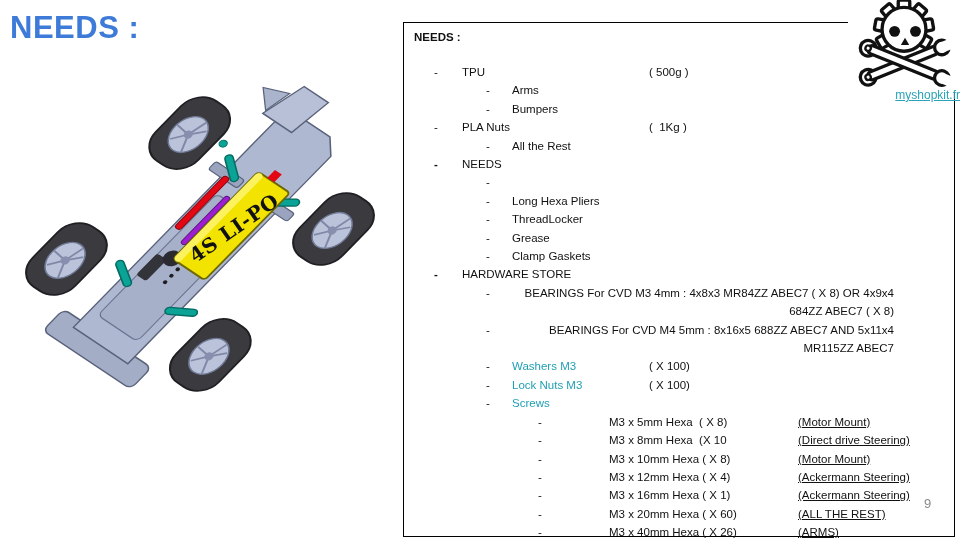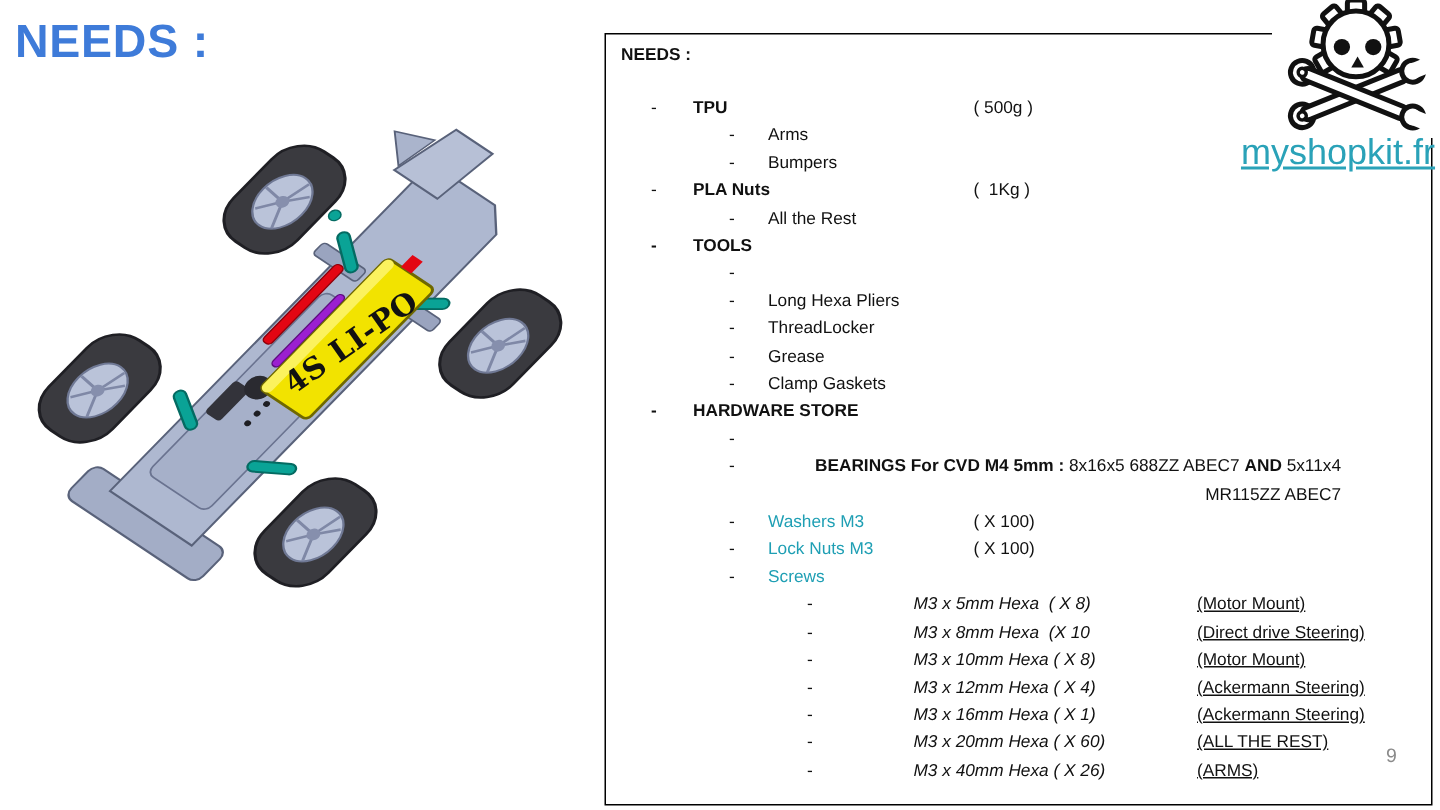--- a/index.html
+++ b/index.html
@@ -29,7 +29,7 @@
   .row .txt { display:inline-block; white-space:pre-wrap; }
   .lvl2 .txt { max-width:382px; }
   .row.bb .dash { font-weight:bold; }
-  .b { font-weight:bold; }
+  .b { font-weight:normal; }
   .qty { position:absolute; left:245px; top:0; white-space:pre; }
   .note { position:absolute; left:394px; top:0; white-space:pre;text-decoration:underline; }
   .link { color:#1f9fb4; cursor:pointer; }

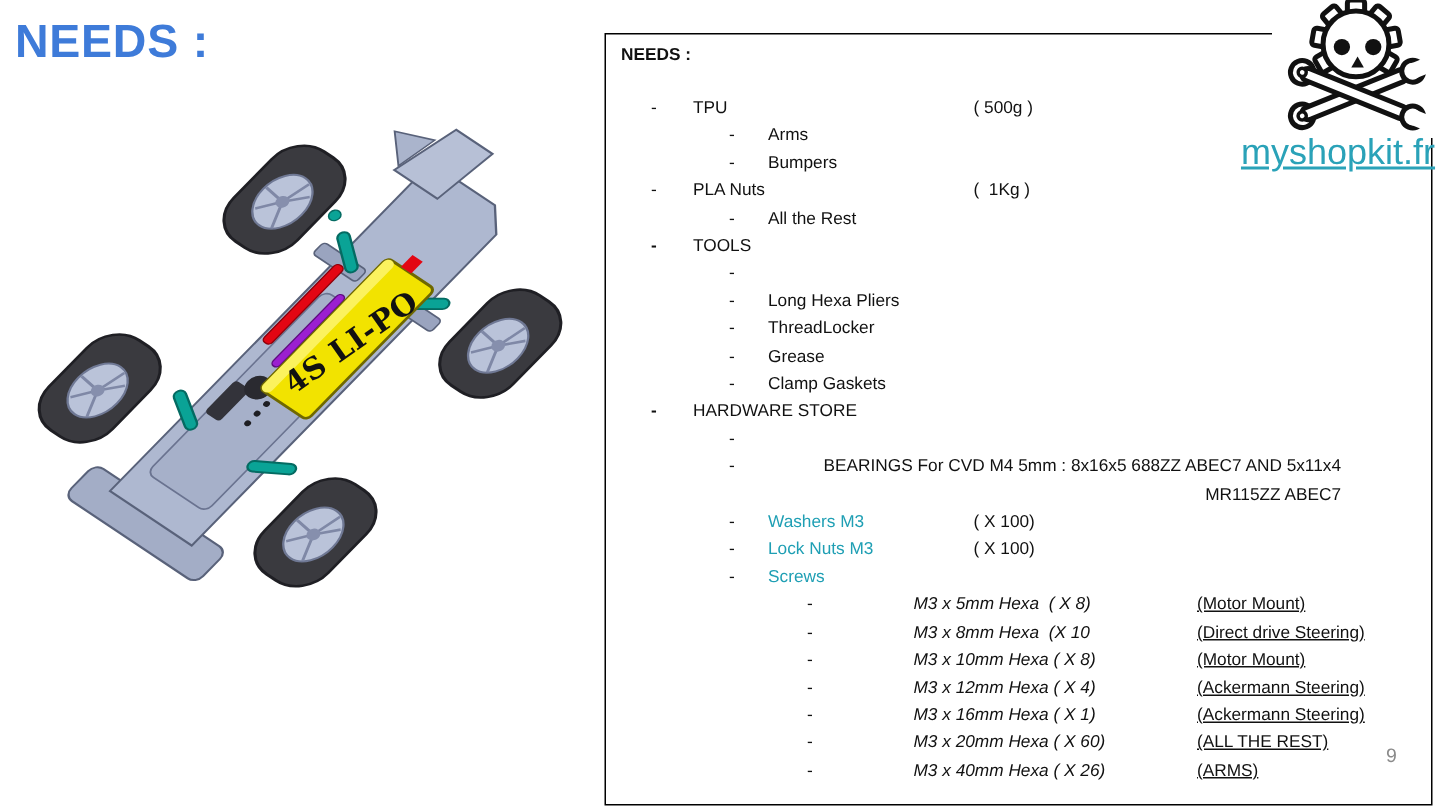--- a/index.html
+++ b/index.html
@@ -38,7 +38,7 @@
   .logo-patch { position:absolute; left:848px; top:0; width:112px; height:92px;
     background:#fff; z-index:3; }
   .logo-link { position:absolute; left:824px; top:88px; width:136px; z-index:3;
-    text-align:center; font-size:24px; color:#2aa2b8; text-decoration:underline;
+    text-align:right; font-size:12px; color:#2aa2b8; text-decoration:underline;
     cursor:pointer; }
 
   .page-number { position:absolute; left:924px; top:496px; font-size:13px;

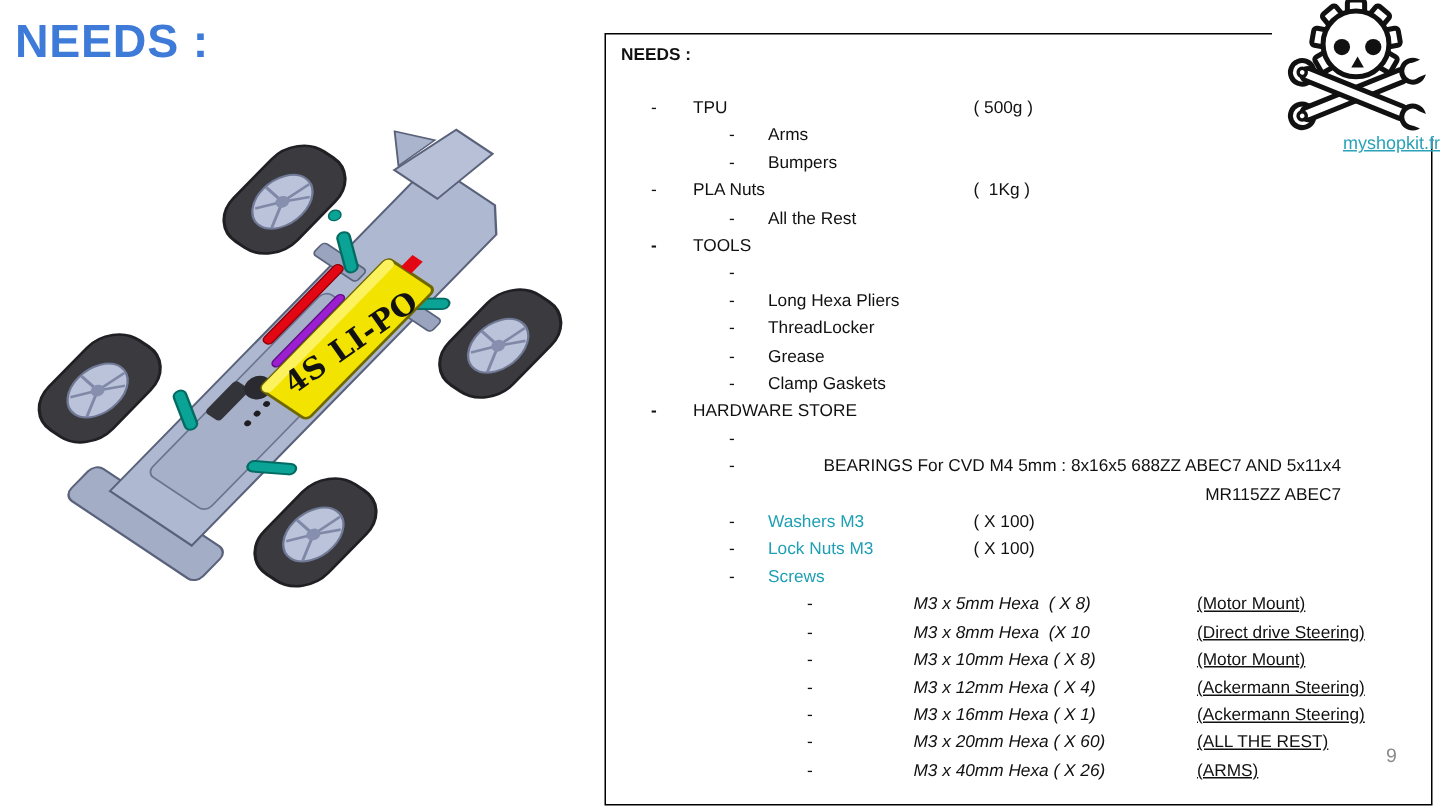--- a/index.html
+++ b/index.html
@@ -136,7 +136,7 @@
         <div class="row lvl2"><span class="dash">-</span><span class="txt"><span>Bumpers</span></span></div>
         <div class="row lvl1"><span class="dash">-</span><span class="txt"><span class="b">PLA Nuts</span></span><span class="qty">(  1Kg )</span></div>
         <div class="row lvl2"><span class="dash">-</span><span class="txt"><span>All the Rest</span></span></div>
-        <div class="row lvl1 bb"><span class="dash">-</span><span class="txt"><span class="b">TOOLS</span></span></div>
+        <div class="row lvl1 bb"><span class="dash">-</span><span class="txt"><span class="b">NEEDS</span></span></div>
         <div class="row lvl2"><span class="dash">-</span></div>
         <div class="row lvl2"><span class="dash">-</span><span class="txt"><span>Long Hexa Pliers</span></span></div>
         <div class="row lvl2"><span class="dash">-</span><span class="txt"><span>ThreadLocker</span></span></div>

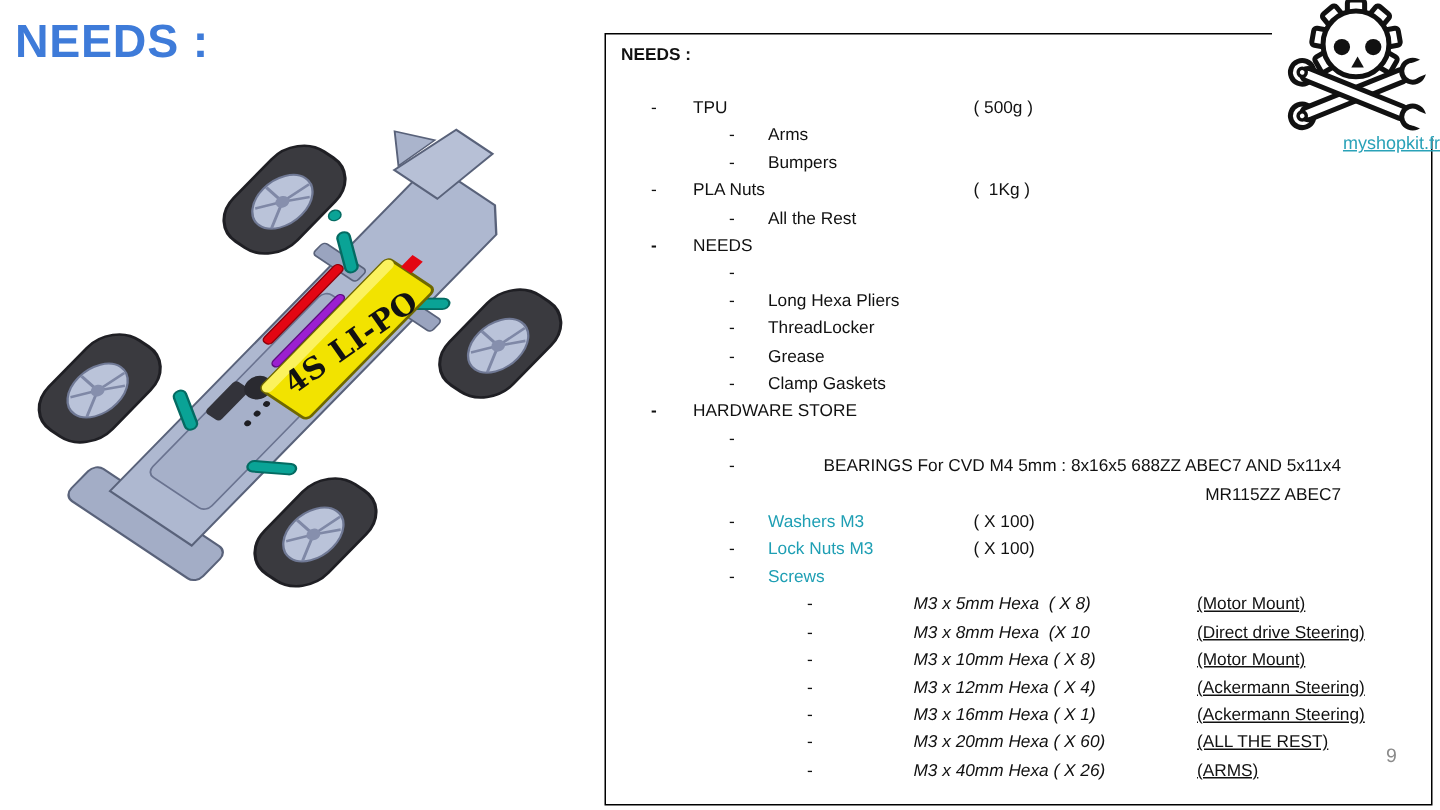--- a/index.html
+++ b/index.html
@@ -143,7 +143,7 @@
         <div class="row lvl2"><span class="dash">-</span><span class="txt"><span>Grease</span></span></div>
         <div class="row lvl2"><span class="dash">-</span><span class="txt"><span>Clamp Gaskets</span></span></div>
         <div class="row lvl1 bb"><span class="dash">-</span><span class="txt"><span class="b">HARDWARE STORE</span></span></div>
-        <div class="row lvl2"><span class="dash">-</span></div>
+        <div class="row lvl2"><span class="dash">-</span><span class="txt"><span class="b">BEARINGS For CVD M3 4mm : </span><span>4x8x3 MR84ZZ ABEC7 ( X 8) </span><span class="b">OR</span><span> 4x9x4 684ZZ ABEC7 ( X 8)</span></span></div>
         <div class="row lvl2"><span class="dash">-</span><span class="txt"><span class="b">BEARINGS For CVD M4 5mm : </span><span>8x16x5 688ZZ ABEC7 </span><span class="b">AND</span><span> 5x11x4 MR115ZZ ABEC7</span></span></div>
         <div class="row lvl2"><span class="dash">-</span><span class="txt"><span class="link">Washers M3</span></span><span class="qty">( X 100)</span></div>
         <div class="row lvl2"><span class="dash">-</span><span class="txt"><span class="link">Lock Nuts M3</span></span><span class="qty">( X 100)</span></div>

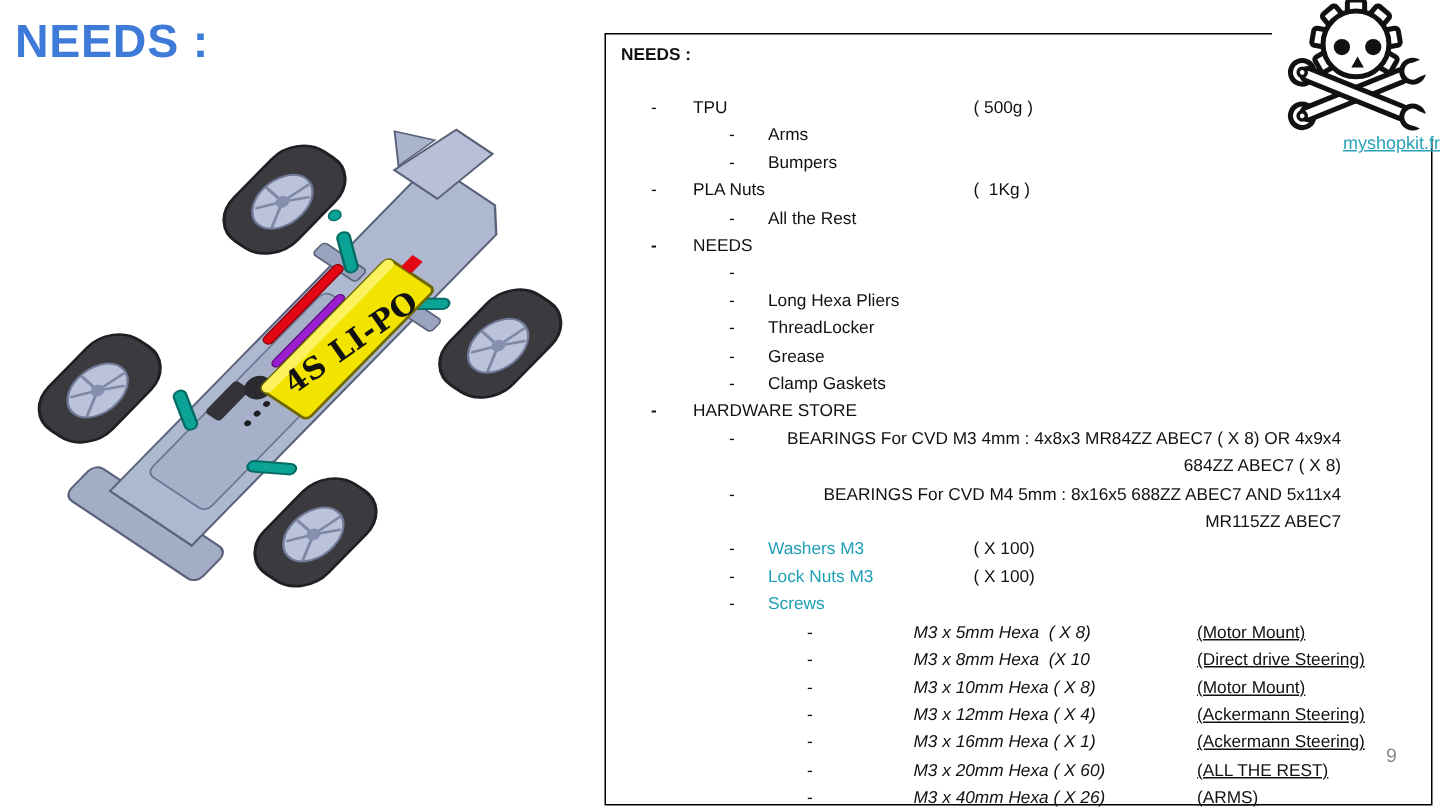--- a/index.html
+++ b/index.html
@@ -25,7 +25,7 @@
   .row .dash { position:absolute; top:0; }
   .lvl1 .dash { left:30px; } .lvl1 .txt { margin-left:58px; }
   .lvl2 .dash { left:82px; } .lvl2 .txt { margin-left:108px;text-align:right; }
-  .lvl3 .dash { left:134px; } .lvl3 .txt { margin-left:205px;font-style:italic; }
+  .lvl3 .dash { left:134px; } .lvl3 .txt { margin-left:205px; }
   .row .txt { display:inline-block; white-space:pre-wrap; }
   .lvl2 .txt { max-width:382px; }
   .row.bb .dash { font-weight:bold; }

